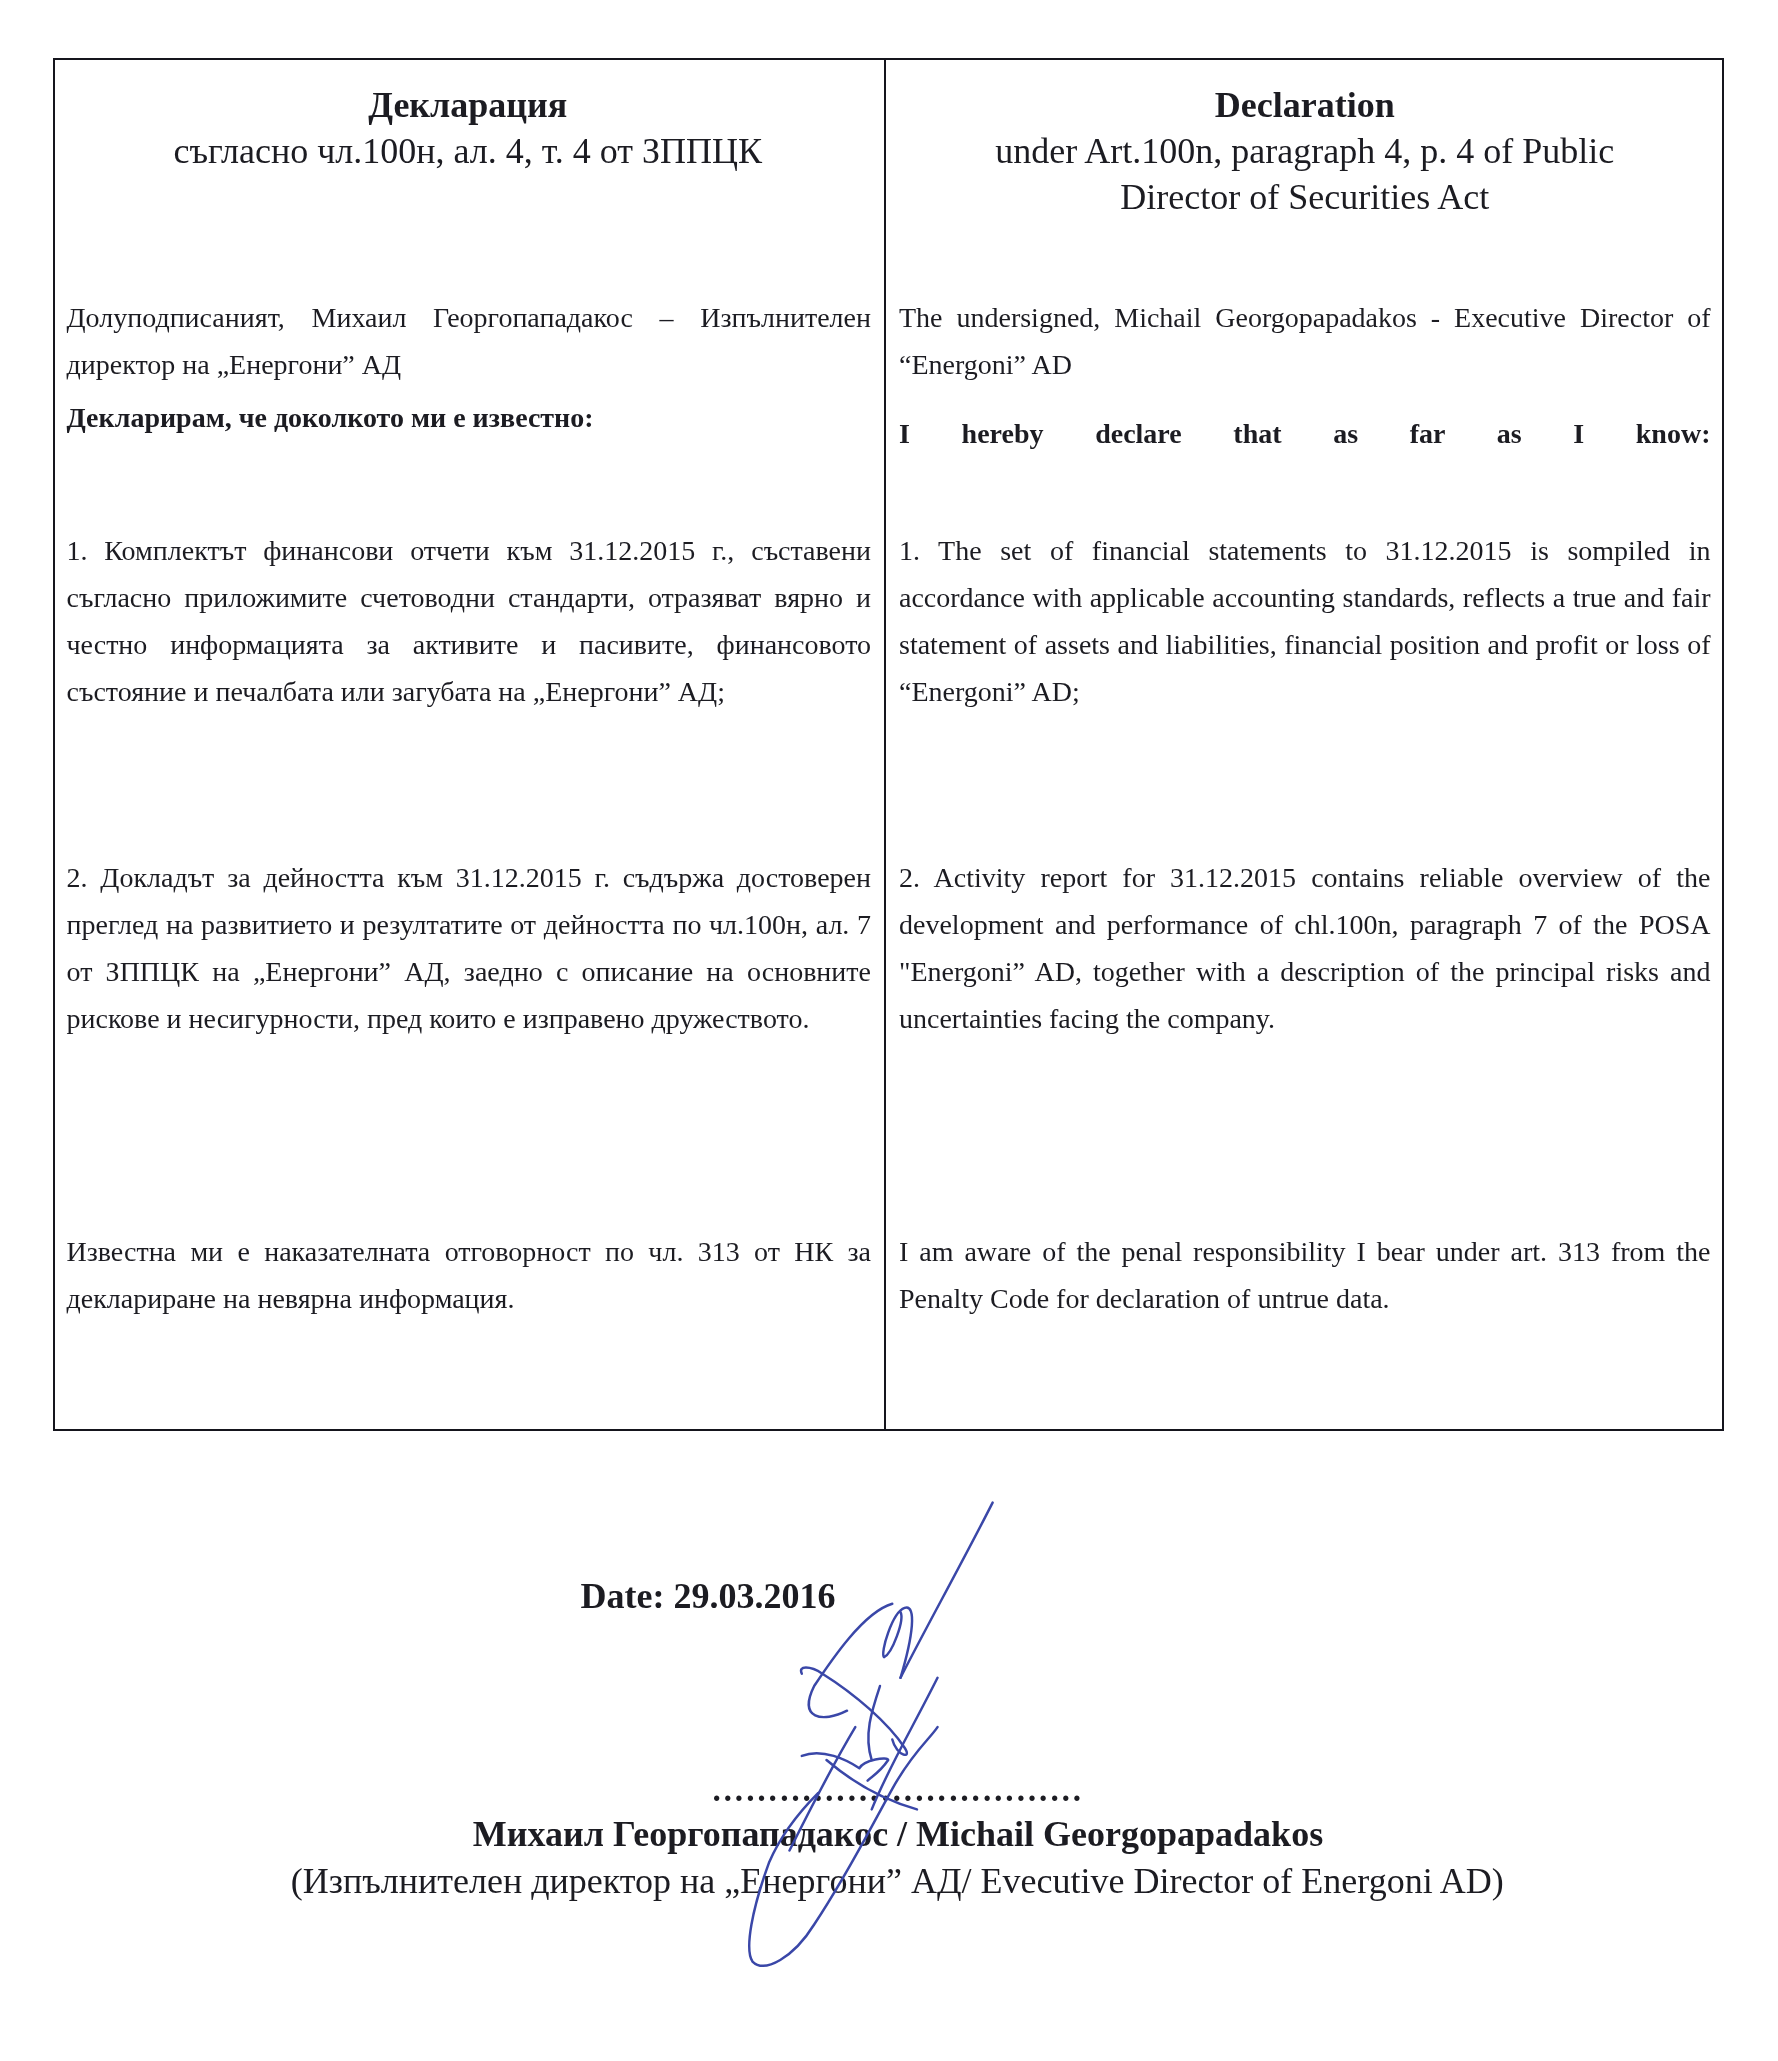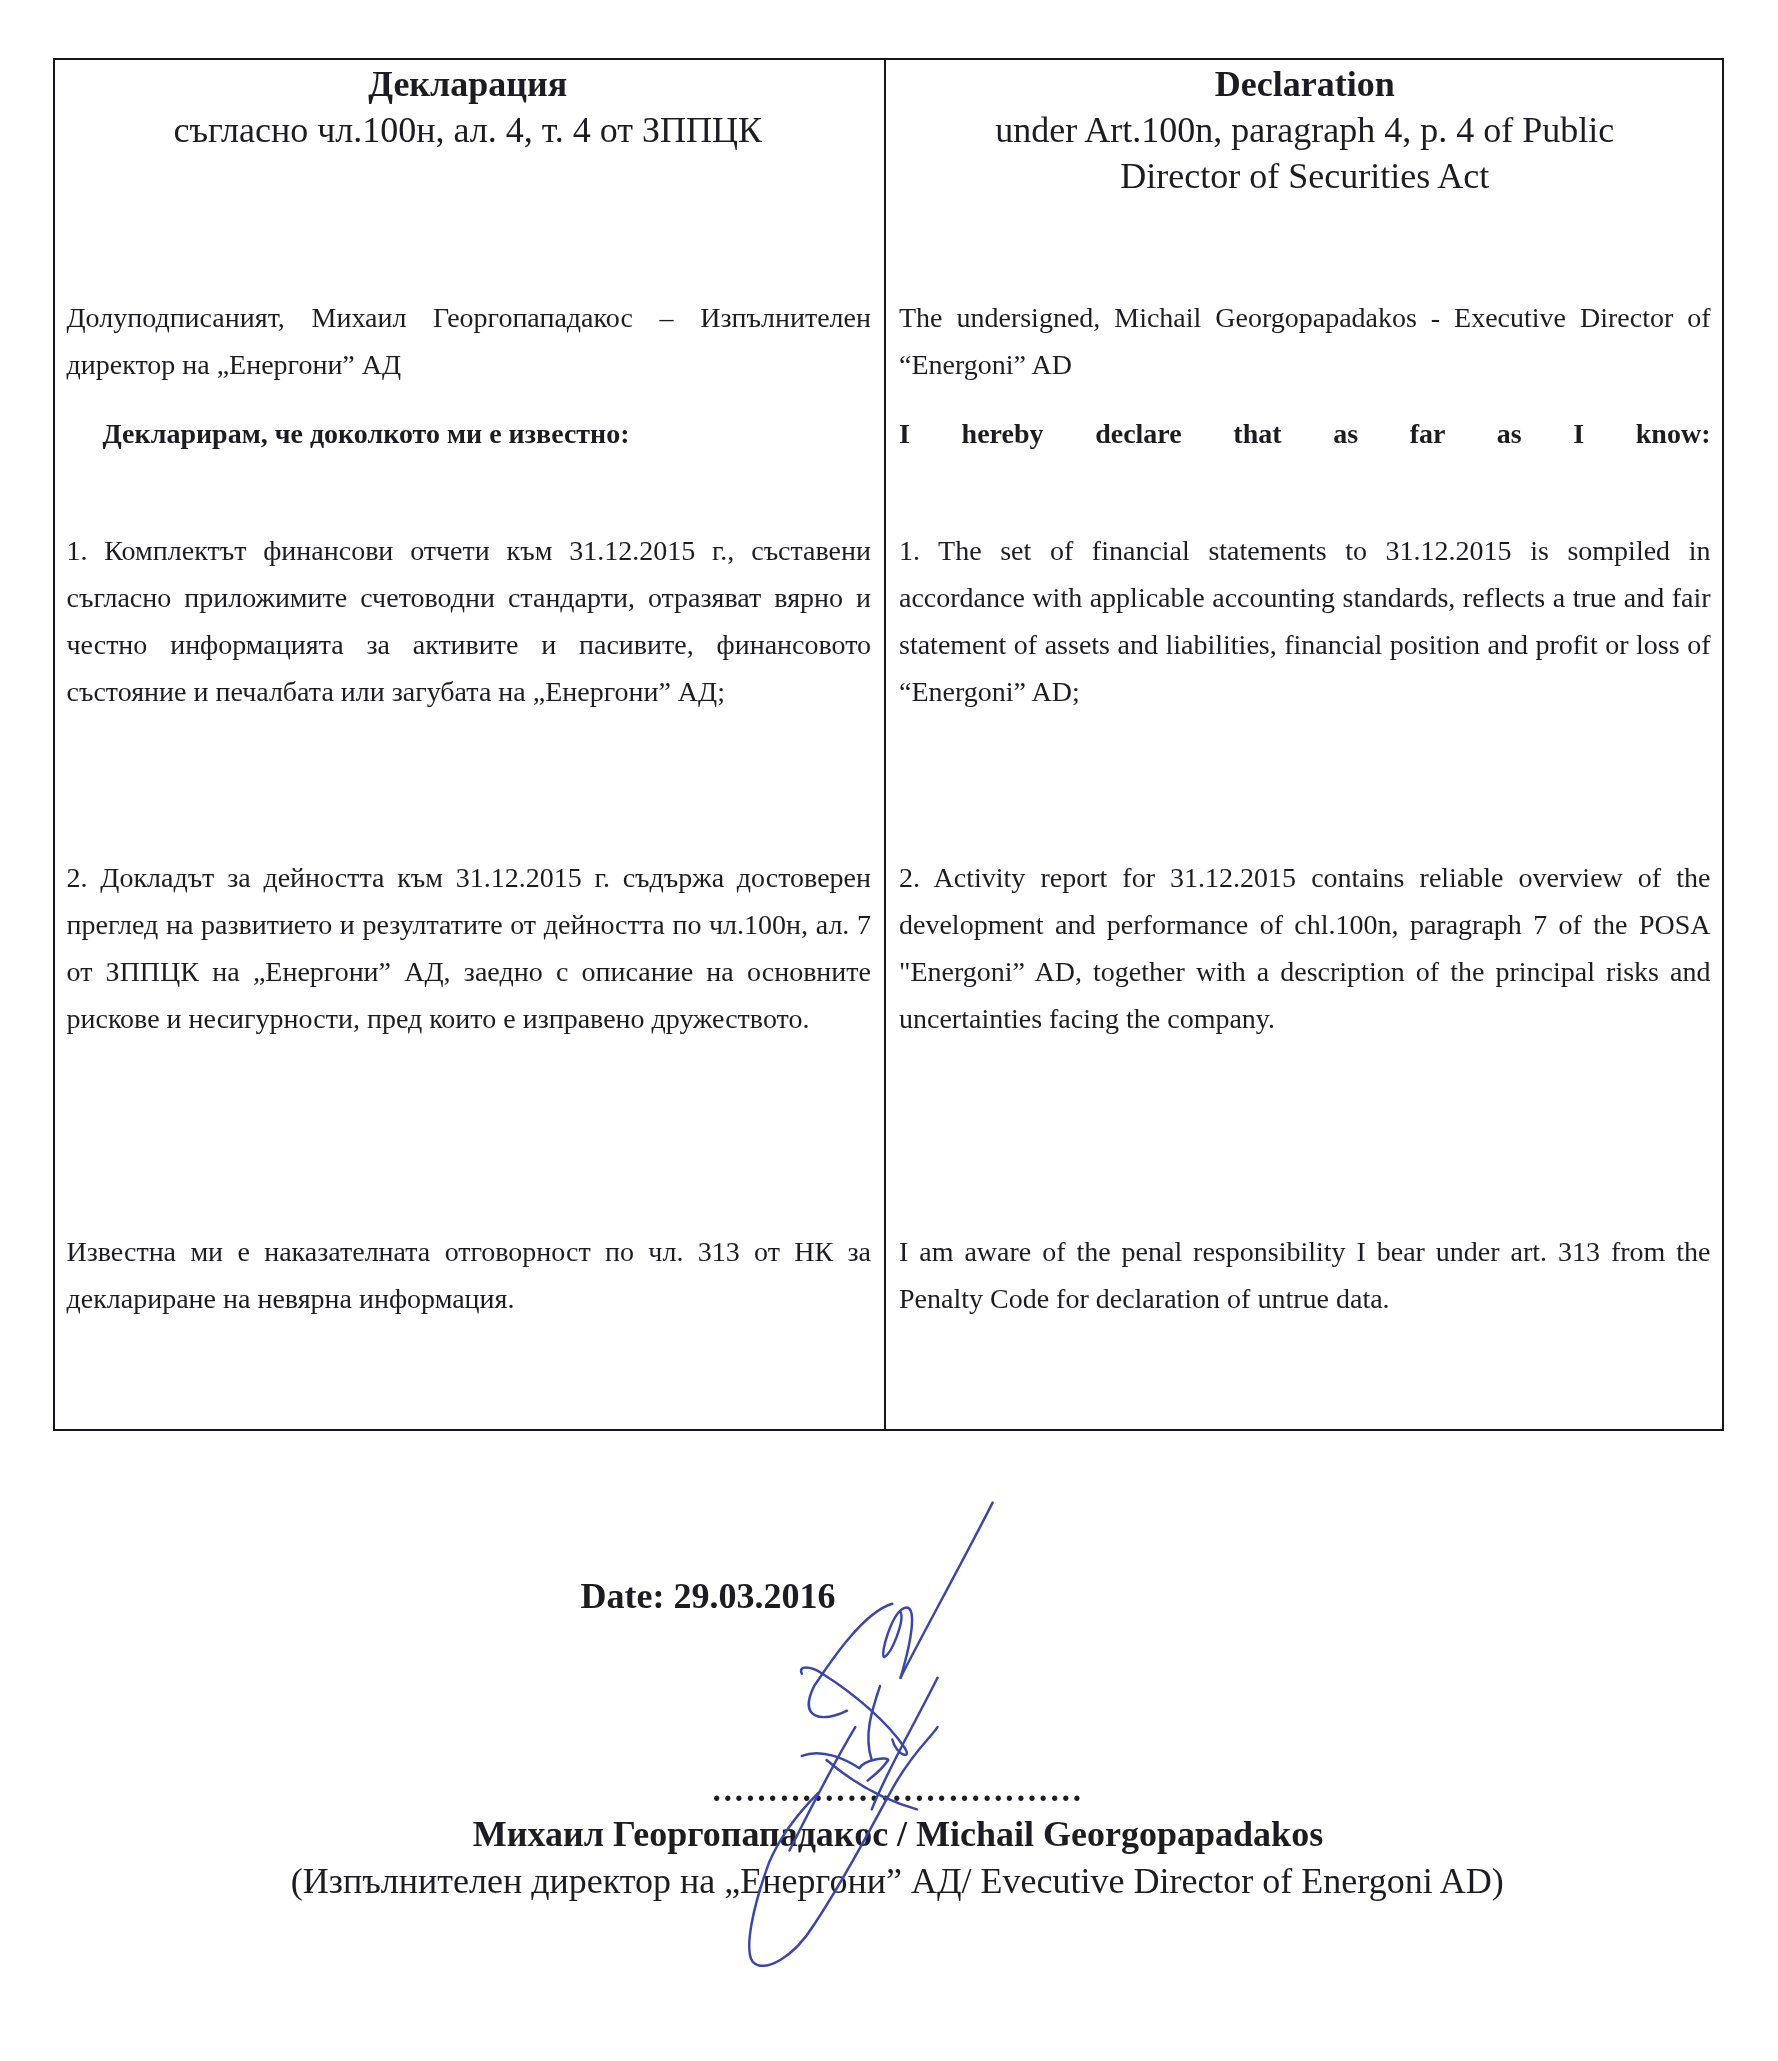--- a/index.html
+++ b/index.html
@@ -43,7 +43,7 @@
       text-align: center;
       font-size: 36px;
       line-height: 46px;
-      padding-top: 1px;
+      padding-top: 22px;
       height: 230px;
       box-sizing: border-box;
     }

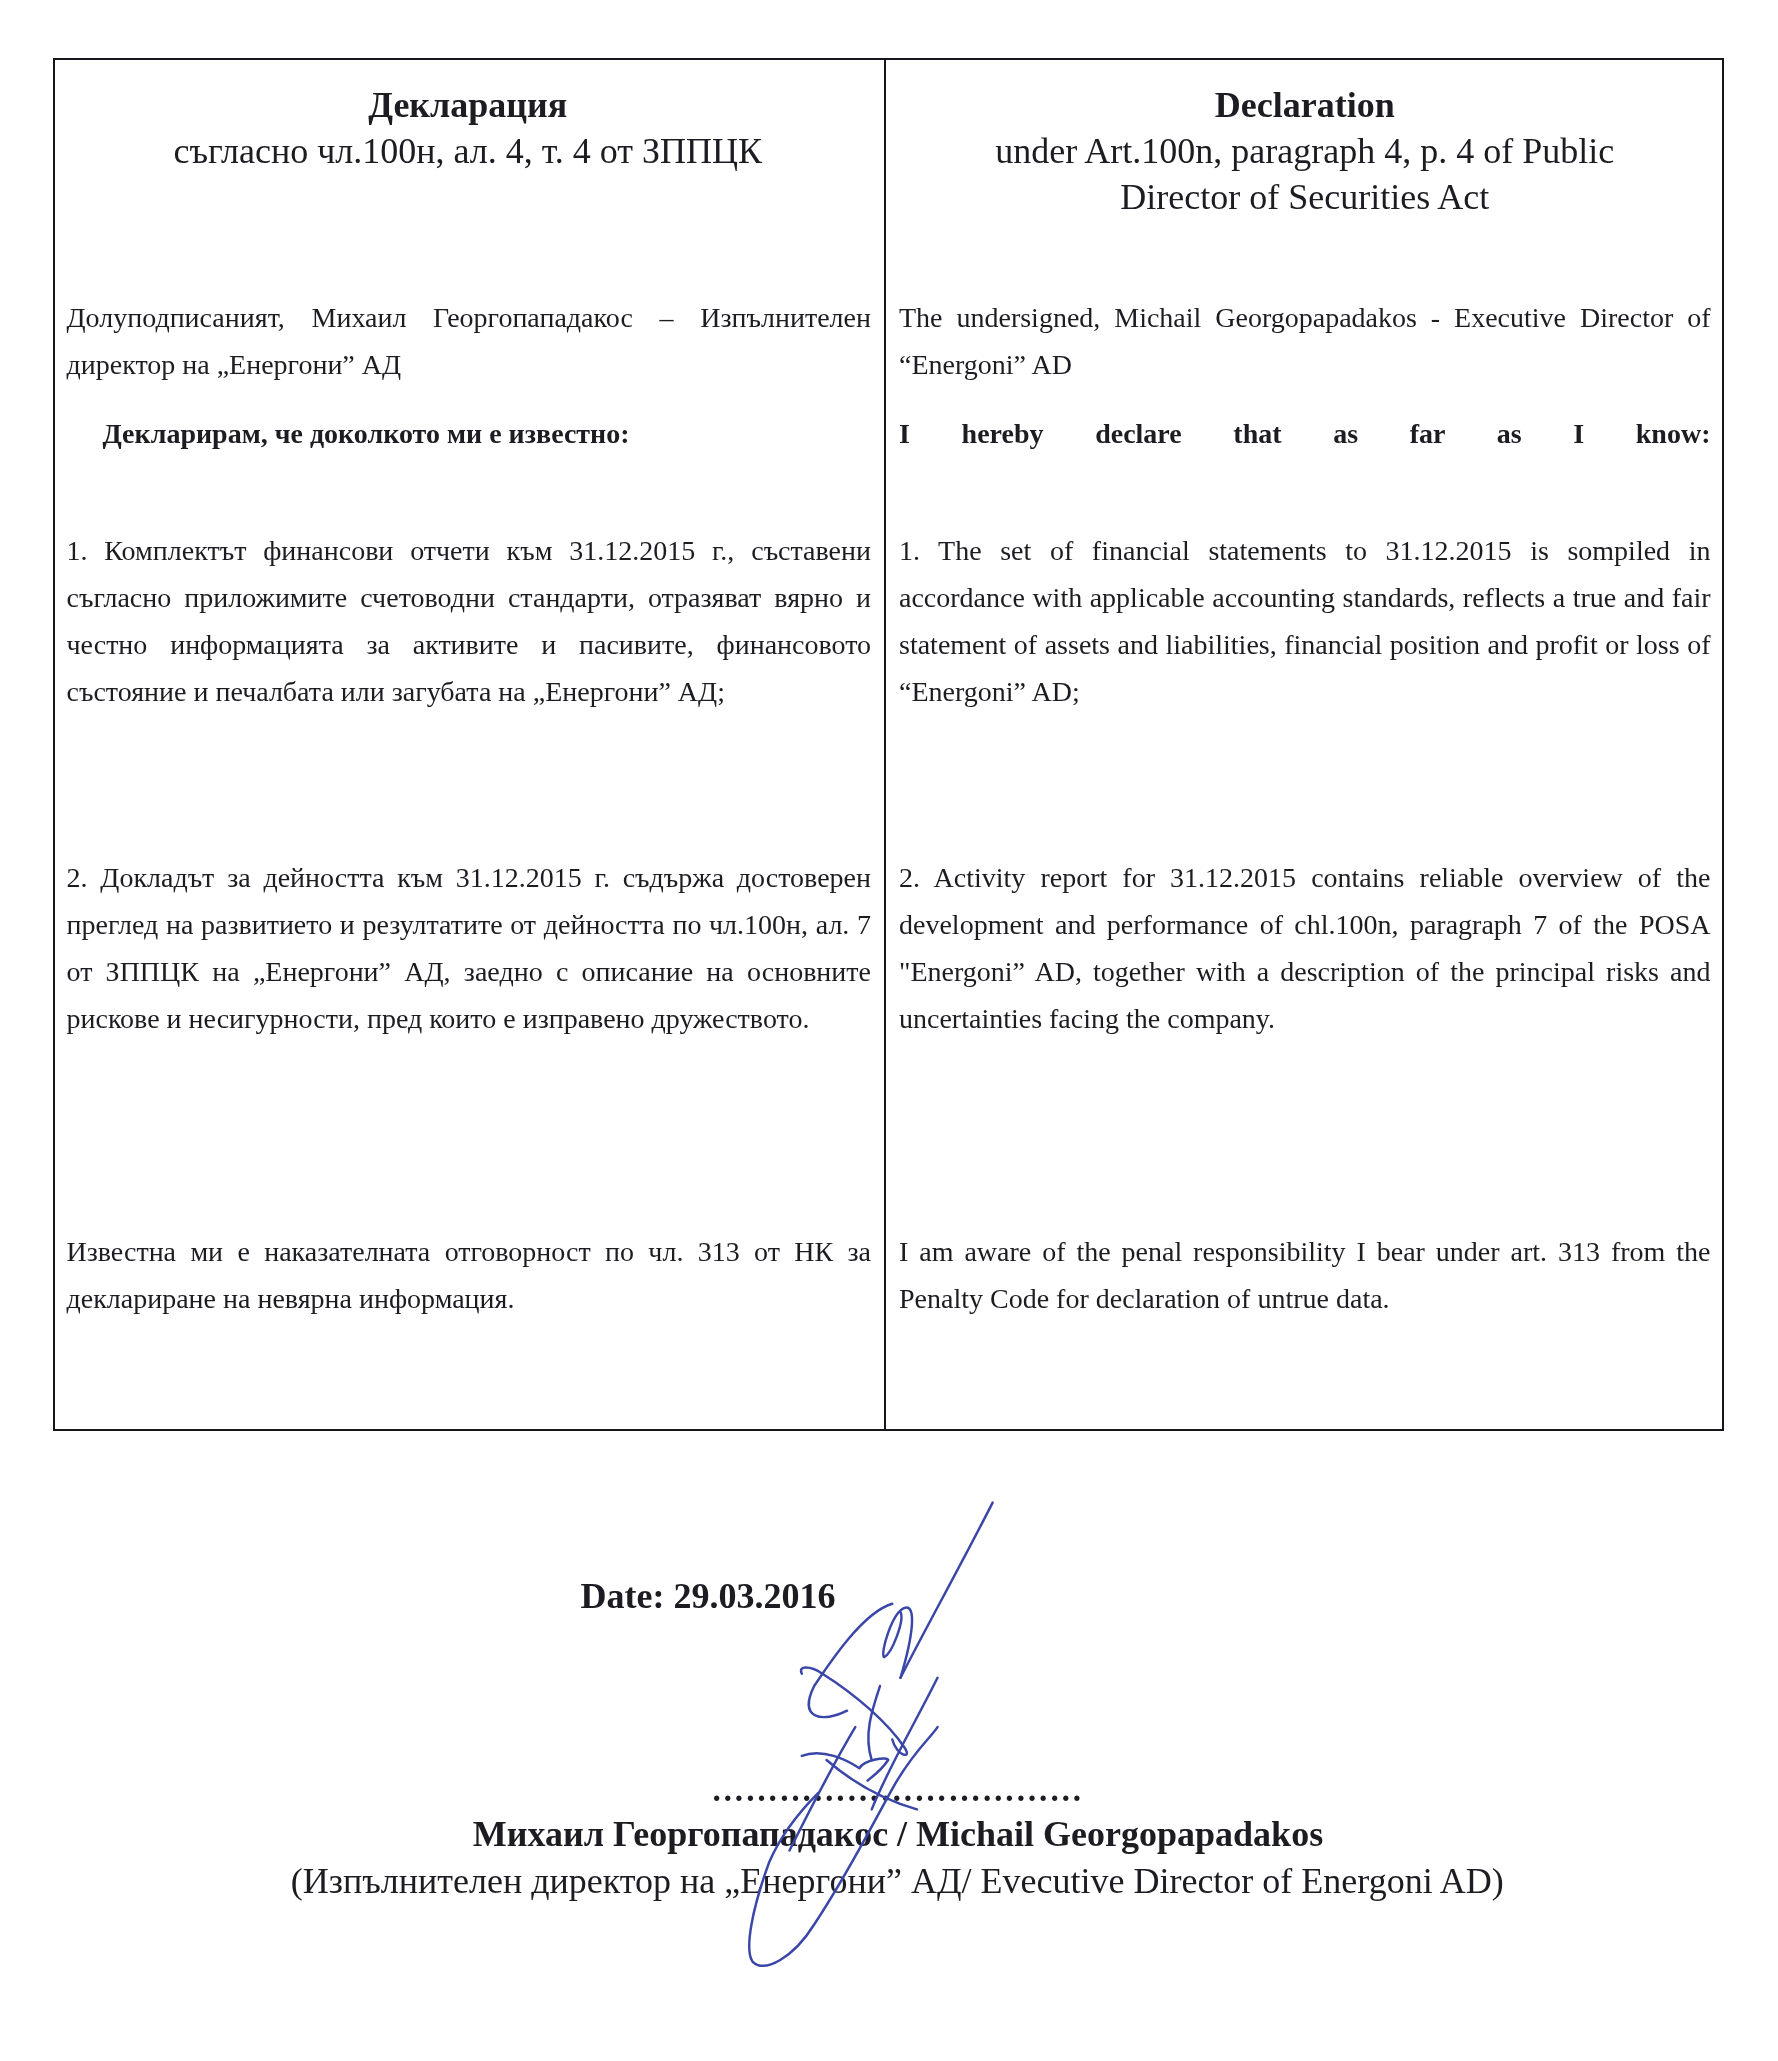--- a/index.html
+++ b/index.html
@@ -129,7 +129,7 @@
       <span class="sub">съгласно чл.100н, ал. 4, т. 4 от ЗППЦК</span>
     </div>
     <div class="para" style="top:234px;">Долуподписаният, Михаил Георгопападакос – Изпълнителен директор на „Енергони” АД</div>
-    <div class="para bold" style="top:350px;margin-left:36px;">Декларирам, че доколкото ми е известно:</div>
+    <div class="para bold" style="top:334px;">Декларирам, че доколкото ми е известно:</div>
     <div class="para" style="top:467px;">1. Комплектът финансови отчети към 31.12.2015 г., съставени съгласно приложимите счетоводни стандарти, отразяват вярно и честно информацията за активите и пасивите, финансовото състояние и печалбата или загубата на „Енергони” АД;</div>
     <div class="para" style="top:794px;">2. Докладът за дейността към 31.12.2015 г. съдържа достоверен преглед на развитието и резултатите от дейността по чл.100н, ал. 7 от ЗППЦК на „Енергони” АД, заедно с описание на основните рискове и несигурности, пред които е изправено дружеството.</div>
     <div class="para" style="top:1168px;">Известна ми е наказателната отговорност по чл. 313 от НК за деклариране на невярна информация.</div>

